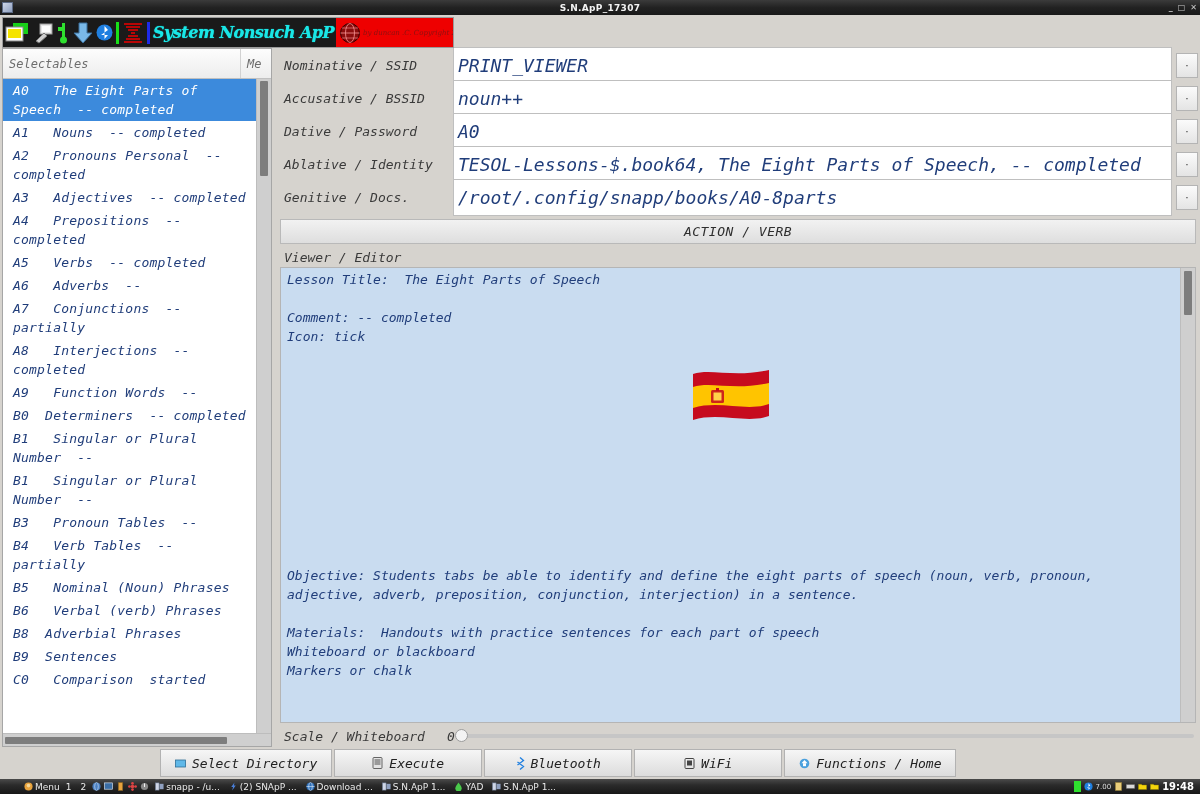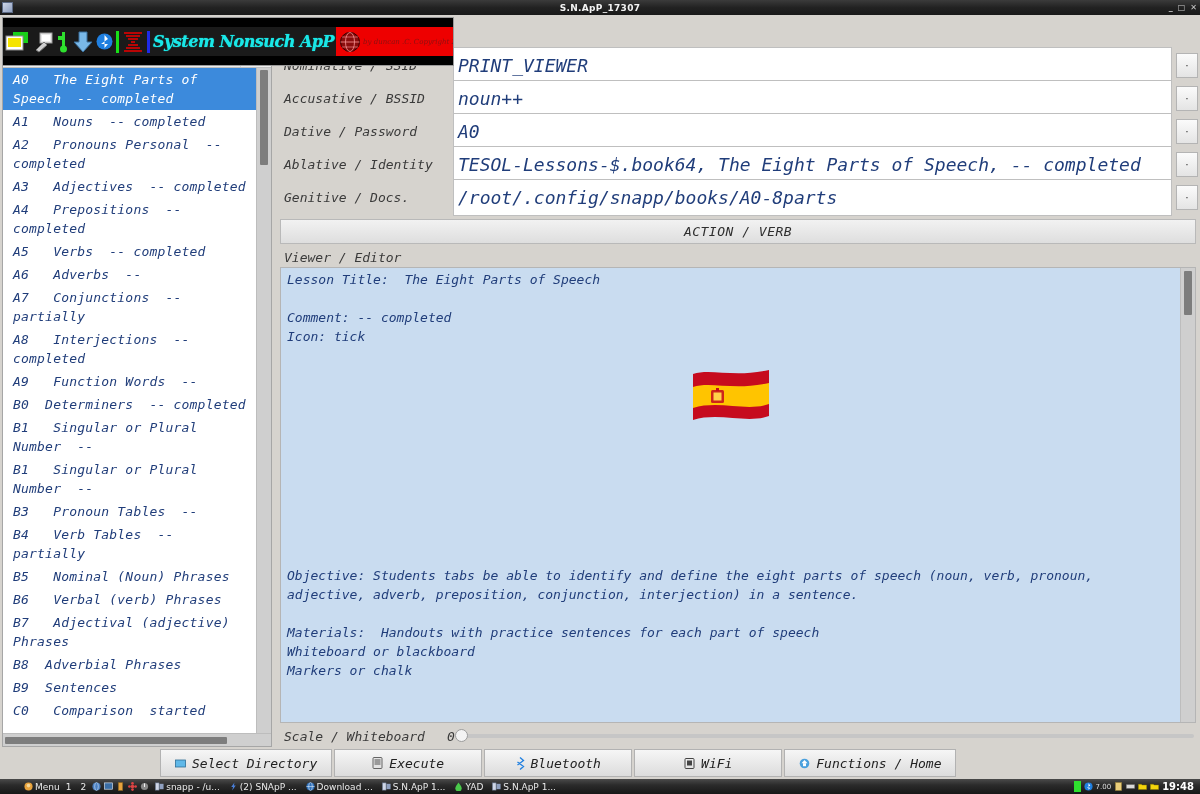--- a/index.html
+++ b/index.html
@@ -54,7 +54,7 @@
     padding: 2px 0 0 2px;
   }
   #banner-img {
-    width: 452px; height: 49px;
+    width: 452px; height: 31px;
     background: #000;
     border: 1px solid #9b9b9b;
     display: flex; align-items: center;

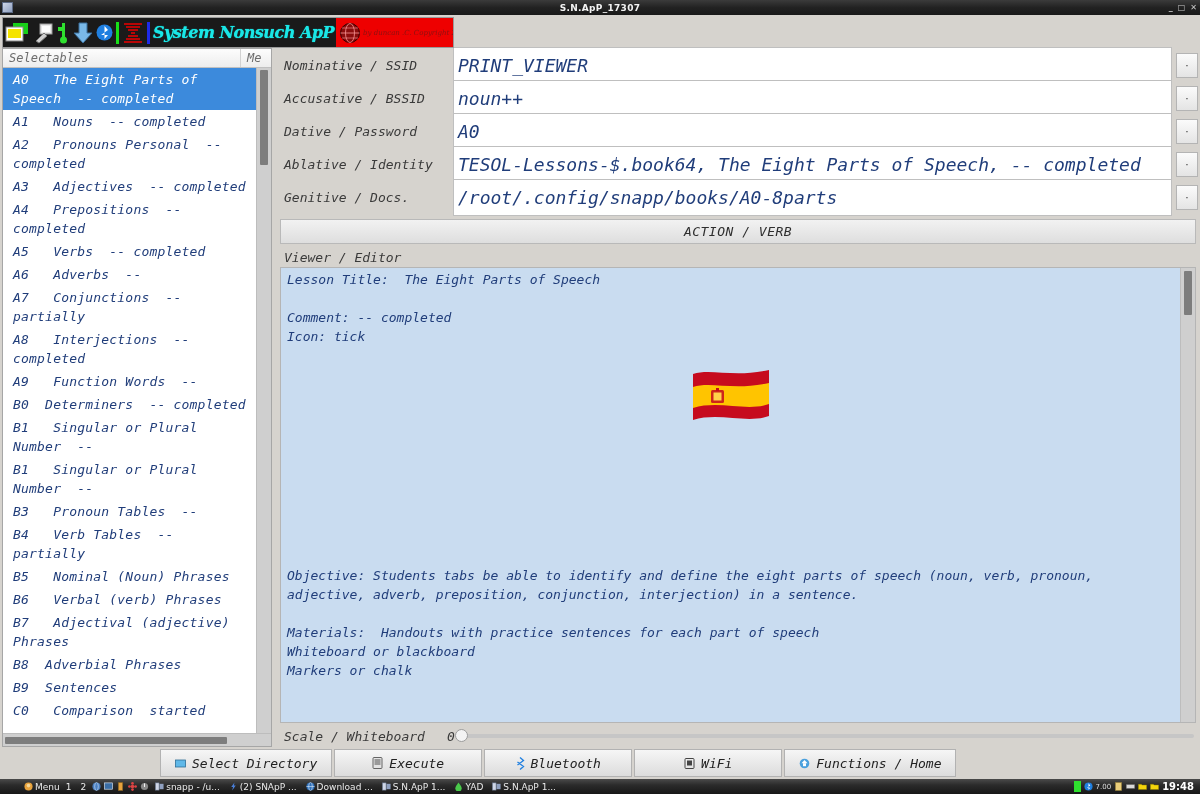--- a/index.html
+++ b/index.html
@@ -95,7 +95,7 @@
     min-height: 0;
   }
   #list-head {
-    height: 19px; flex: none;
+    height: 30px; flex: none;
     display: flex; align-items: stretch;
     background: linear-gradient(to bottom,#fdfdfd,#ededed);
     border-bottom: 1px solid #c0c0c0;

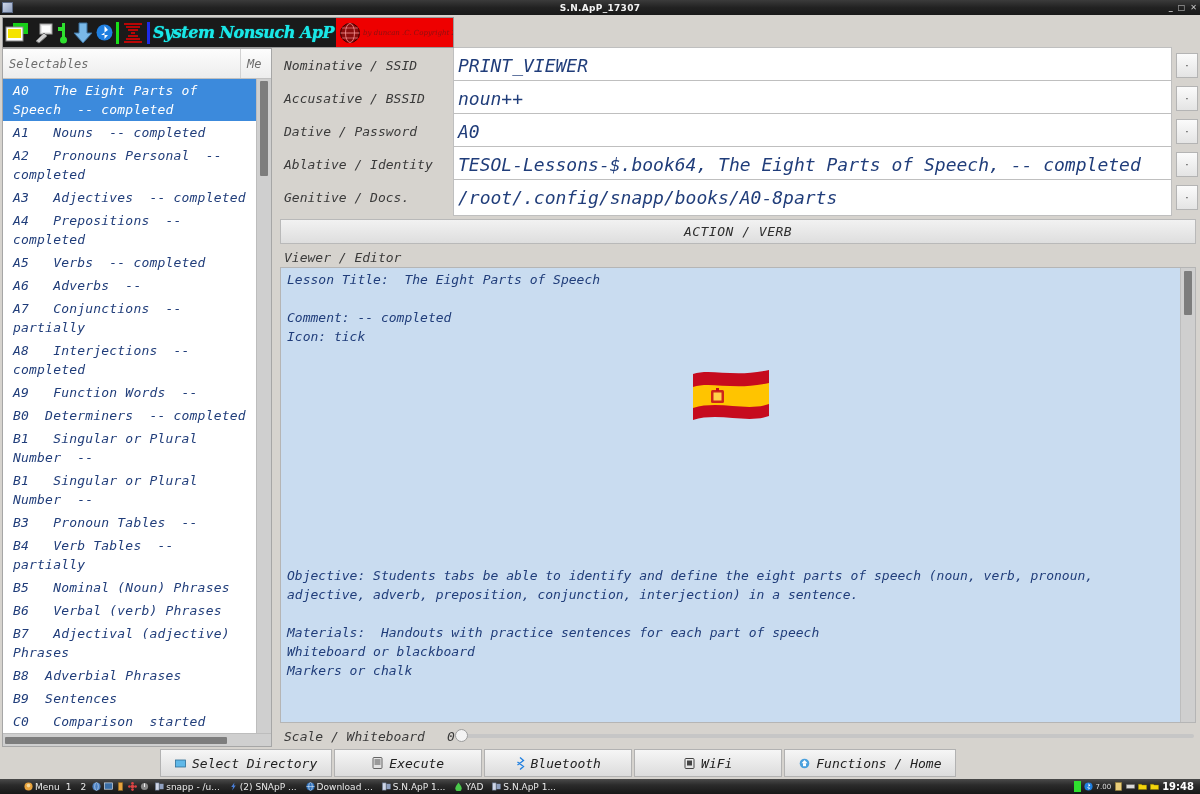--- a/index.html
+++ b/index.html
@@ -371,7 +371,6 @@
             <div class="li">B4   Verb Tables  -- partially</div>
             <div class="li">B5   Nominal (Noun) Phrases</div>
             <div class="li">B6   Verbal (verb) Phrases</div>
-            <div class="li">B7   Adjectival (adjective) Phrases</div>
             <div class="li">B8  Adverbial Phrases</div>
             <div class="li">B9  Sentences</div>
             <div class="li">C0   Comparison  started</div>

